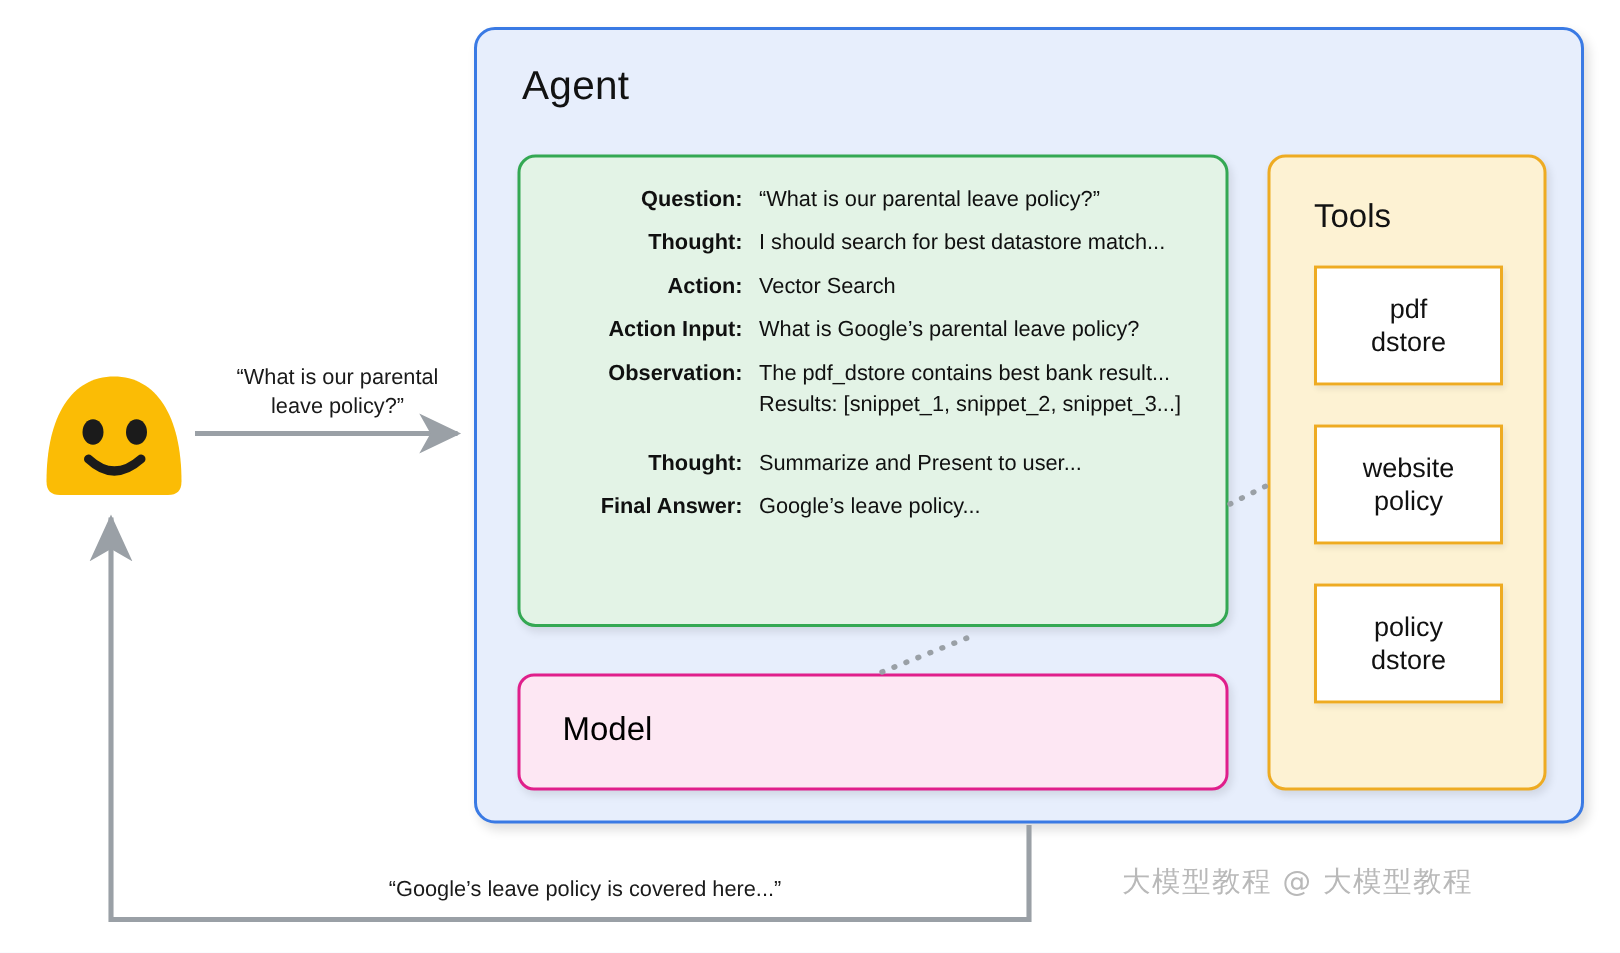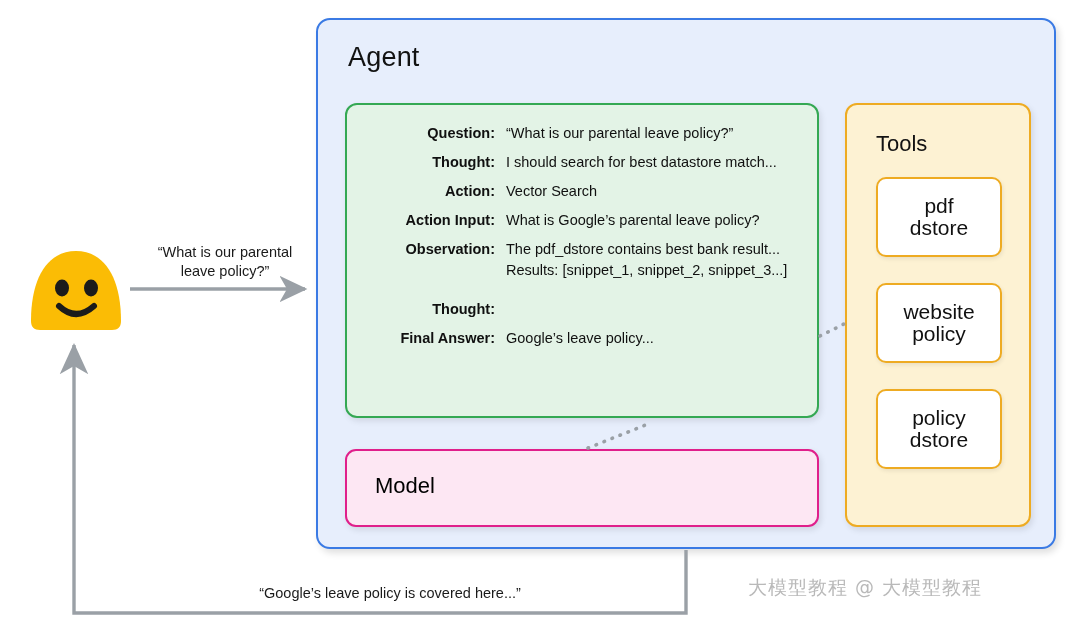--- a/index.html
+++ b/index.html
@@ -78,10 +78,10 @@
     position: absolute; left: 29px; width: 126px; height: 80px;
     background: #ffffff;
     border: 2.5px solid #eeab22;
-    border-radius: 10px;
+    border-radius: 0;
     display: flex; align-items: center; justify-content: center;
     text-align: center;
-    font-size: 21px; color: #111; line-height: 22px;
+    font-size: 18px; color: #111; line-height: 22px;
     box-shadow: 1px 2px 4px rgba(0,0,0,0.08);
     white-space: pre-line;
   }

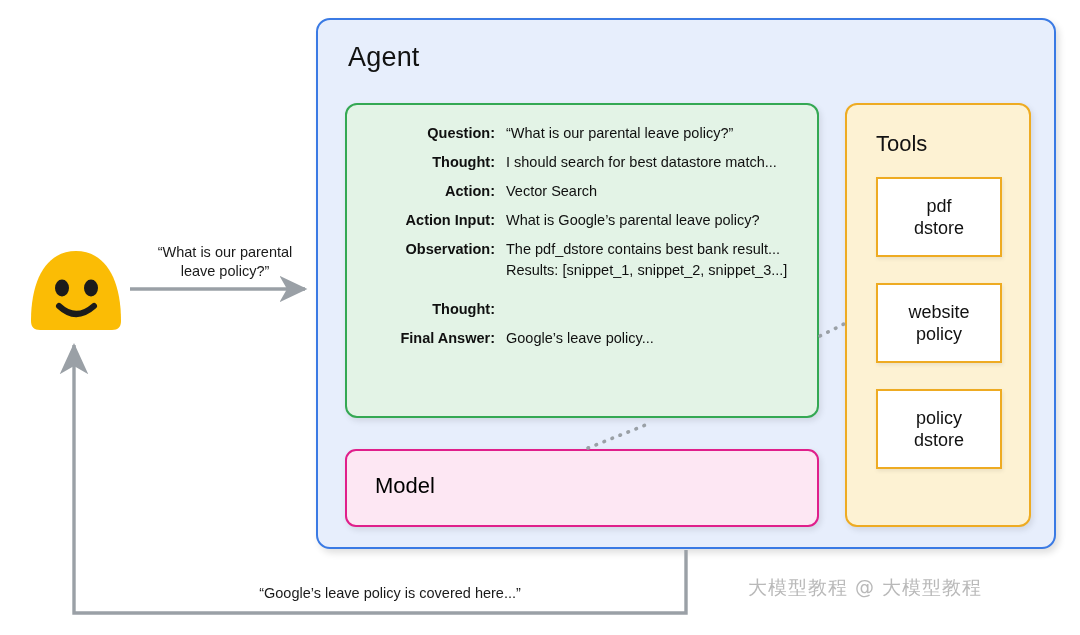--- a/index.html
+++ b/index.html
@@ -149,6 +149,7 @@
         </div>
         <div class="trace-row gap">
           <div class="trace-label">Thought:</div>
+          <div class="trace-value">Summarize and Present to user...</div>
         </div>
         <div class="trace-row">
           <div class="trace-label">Final Answer:</div>

